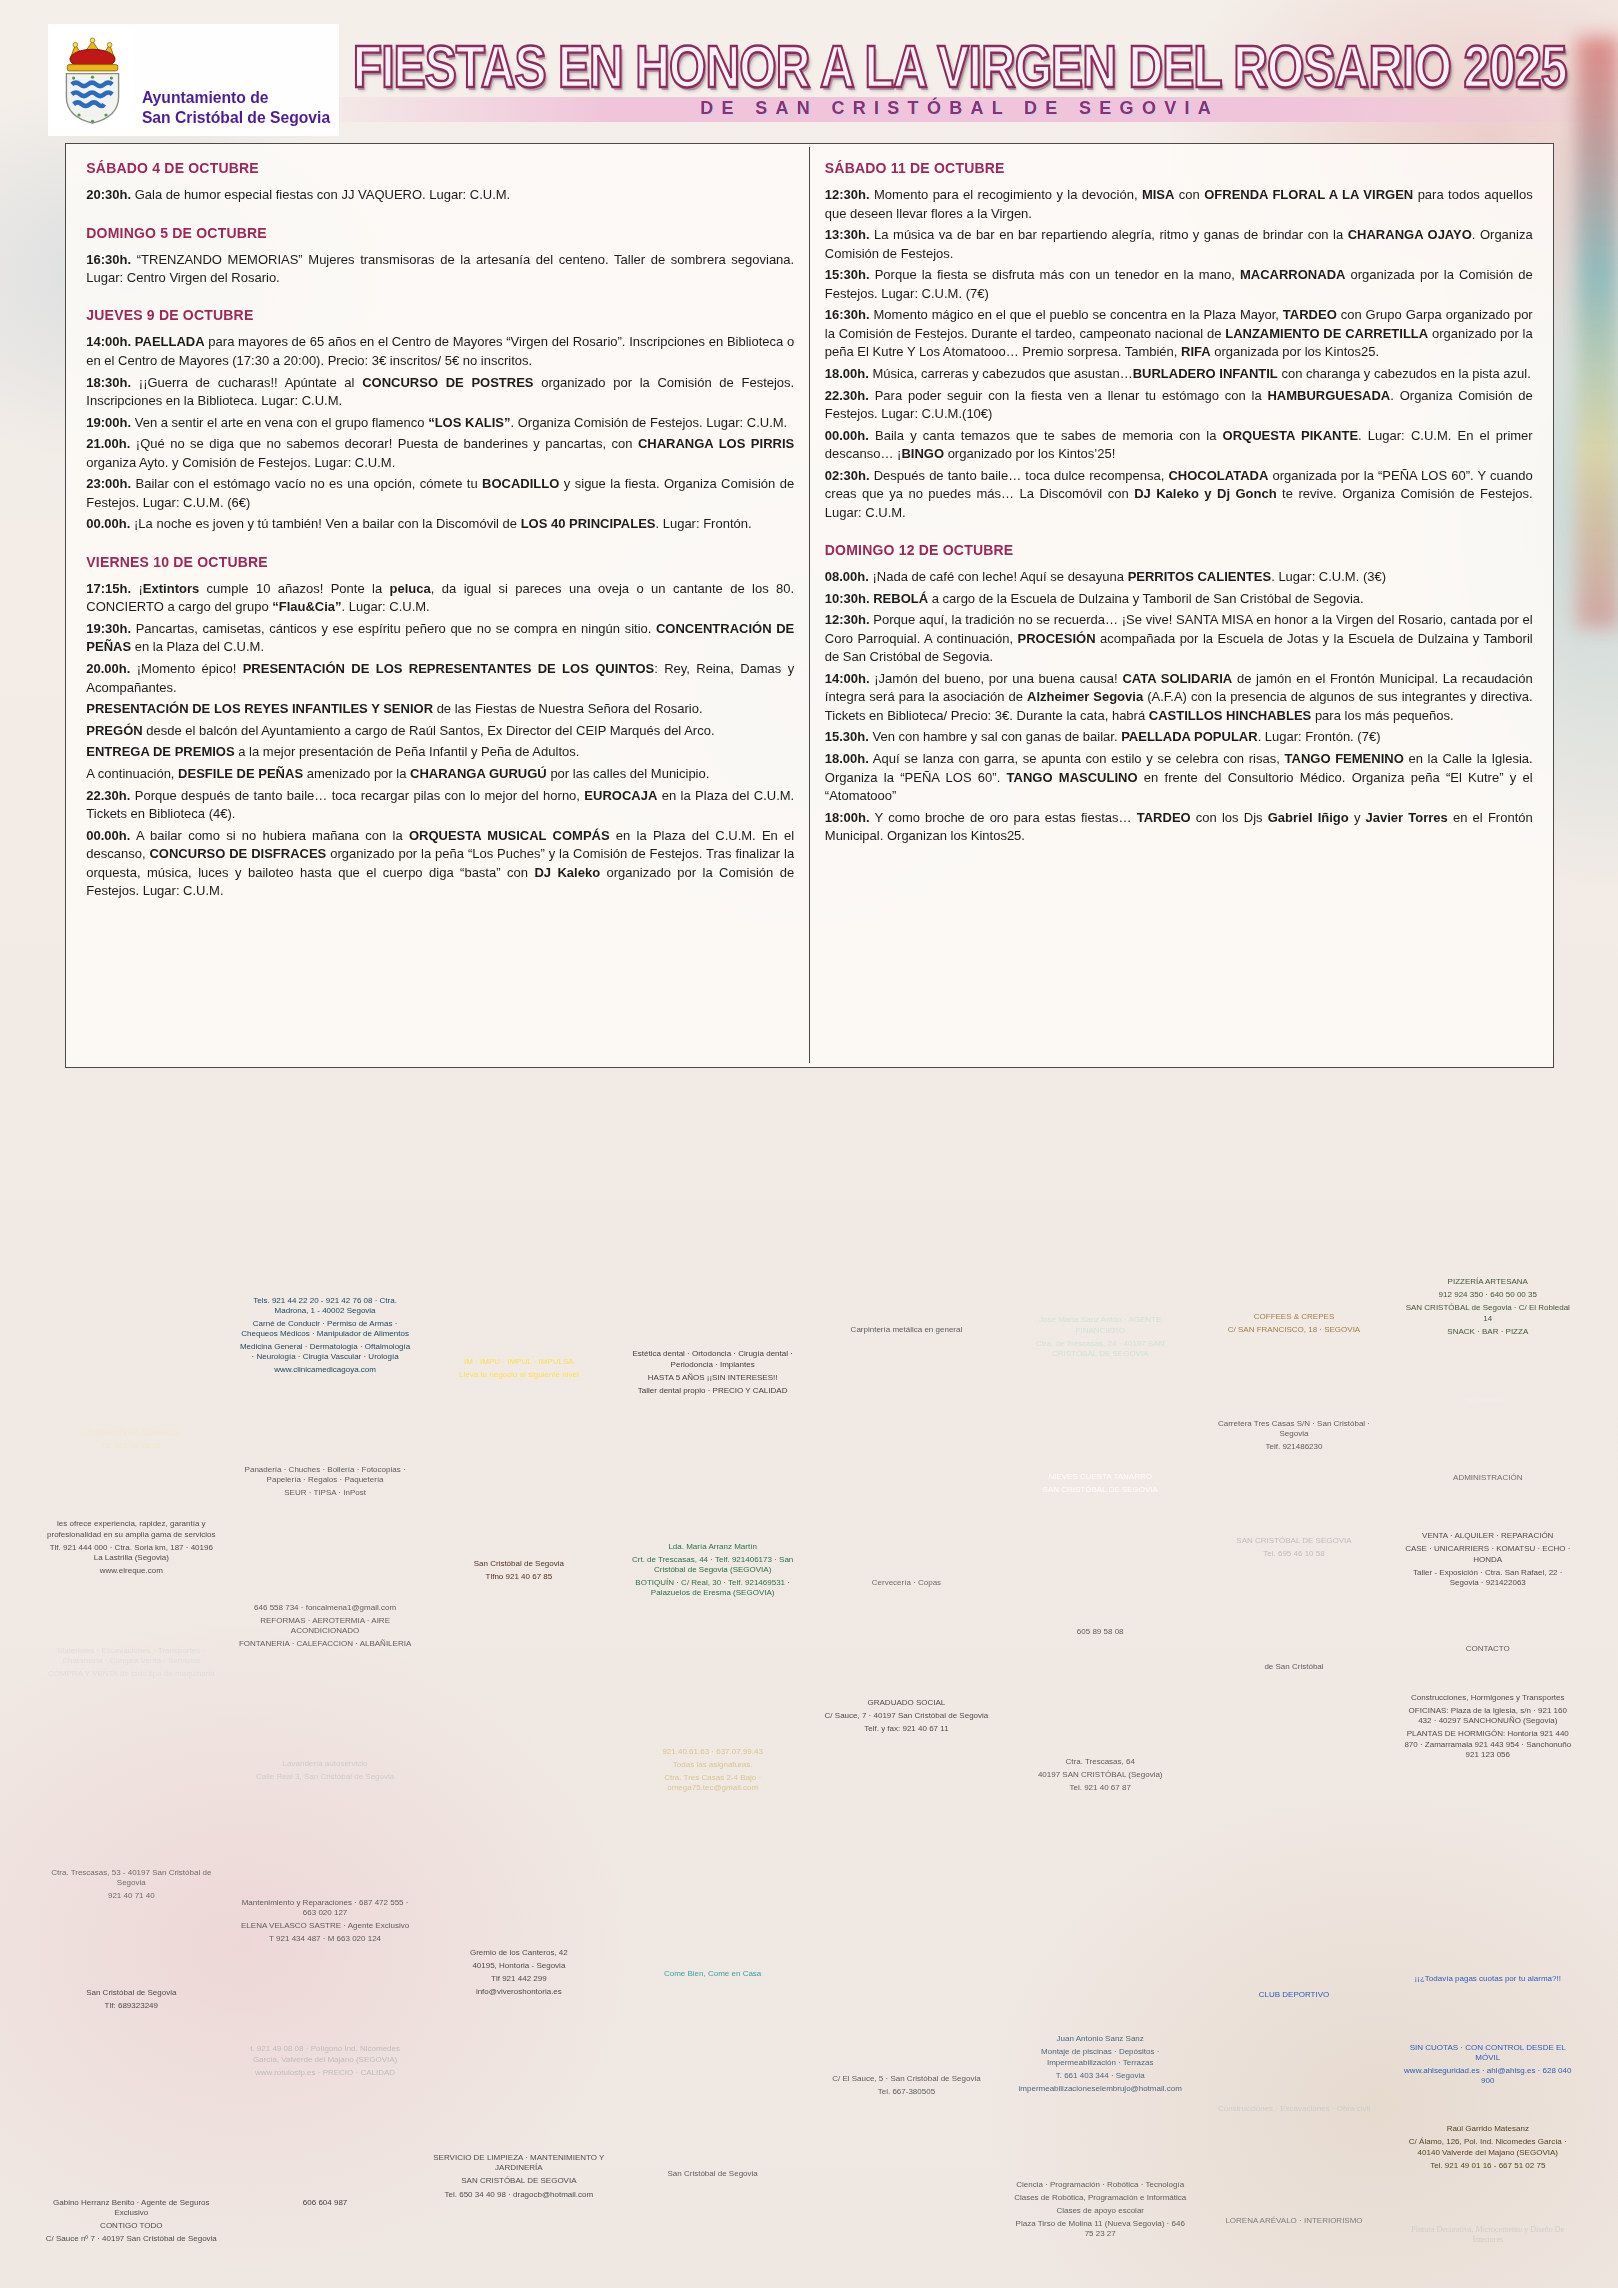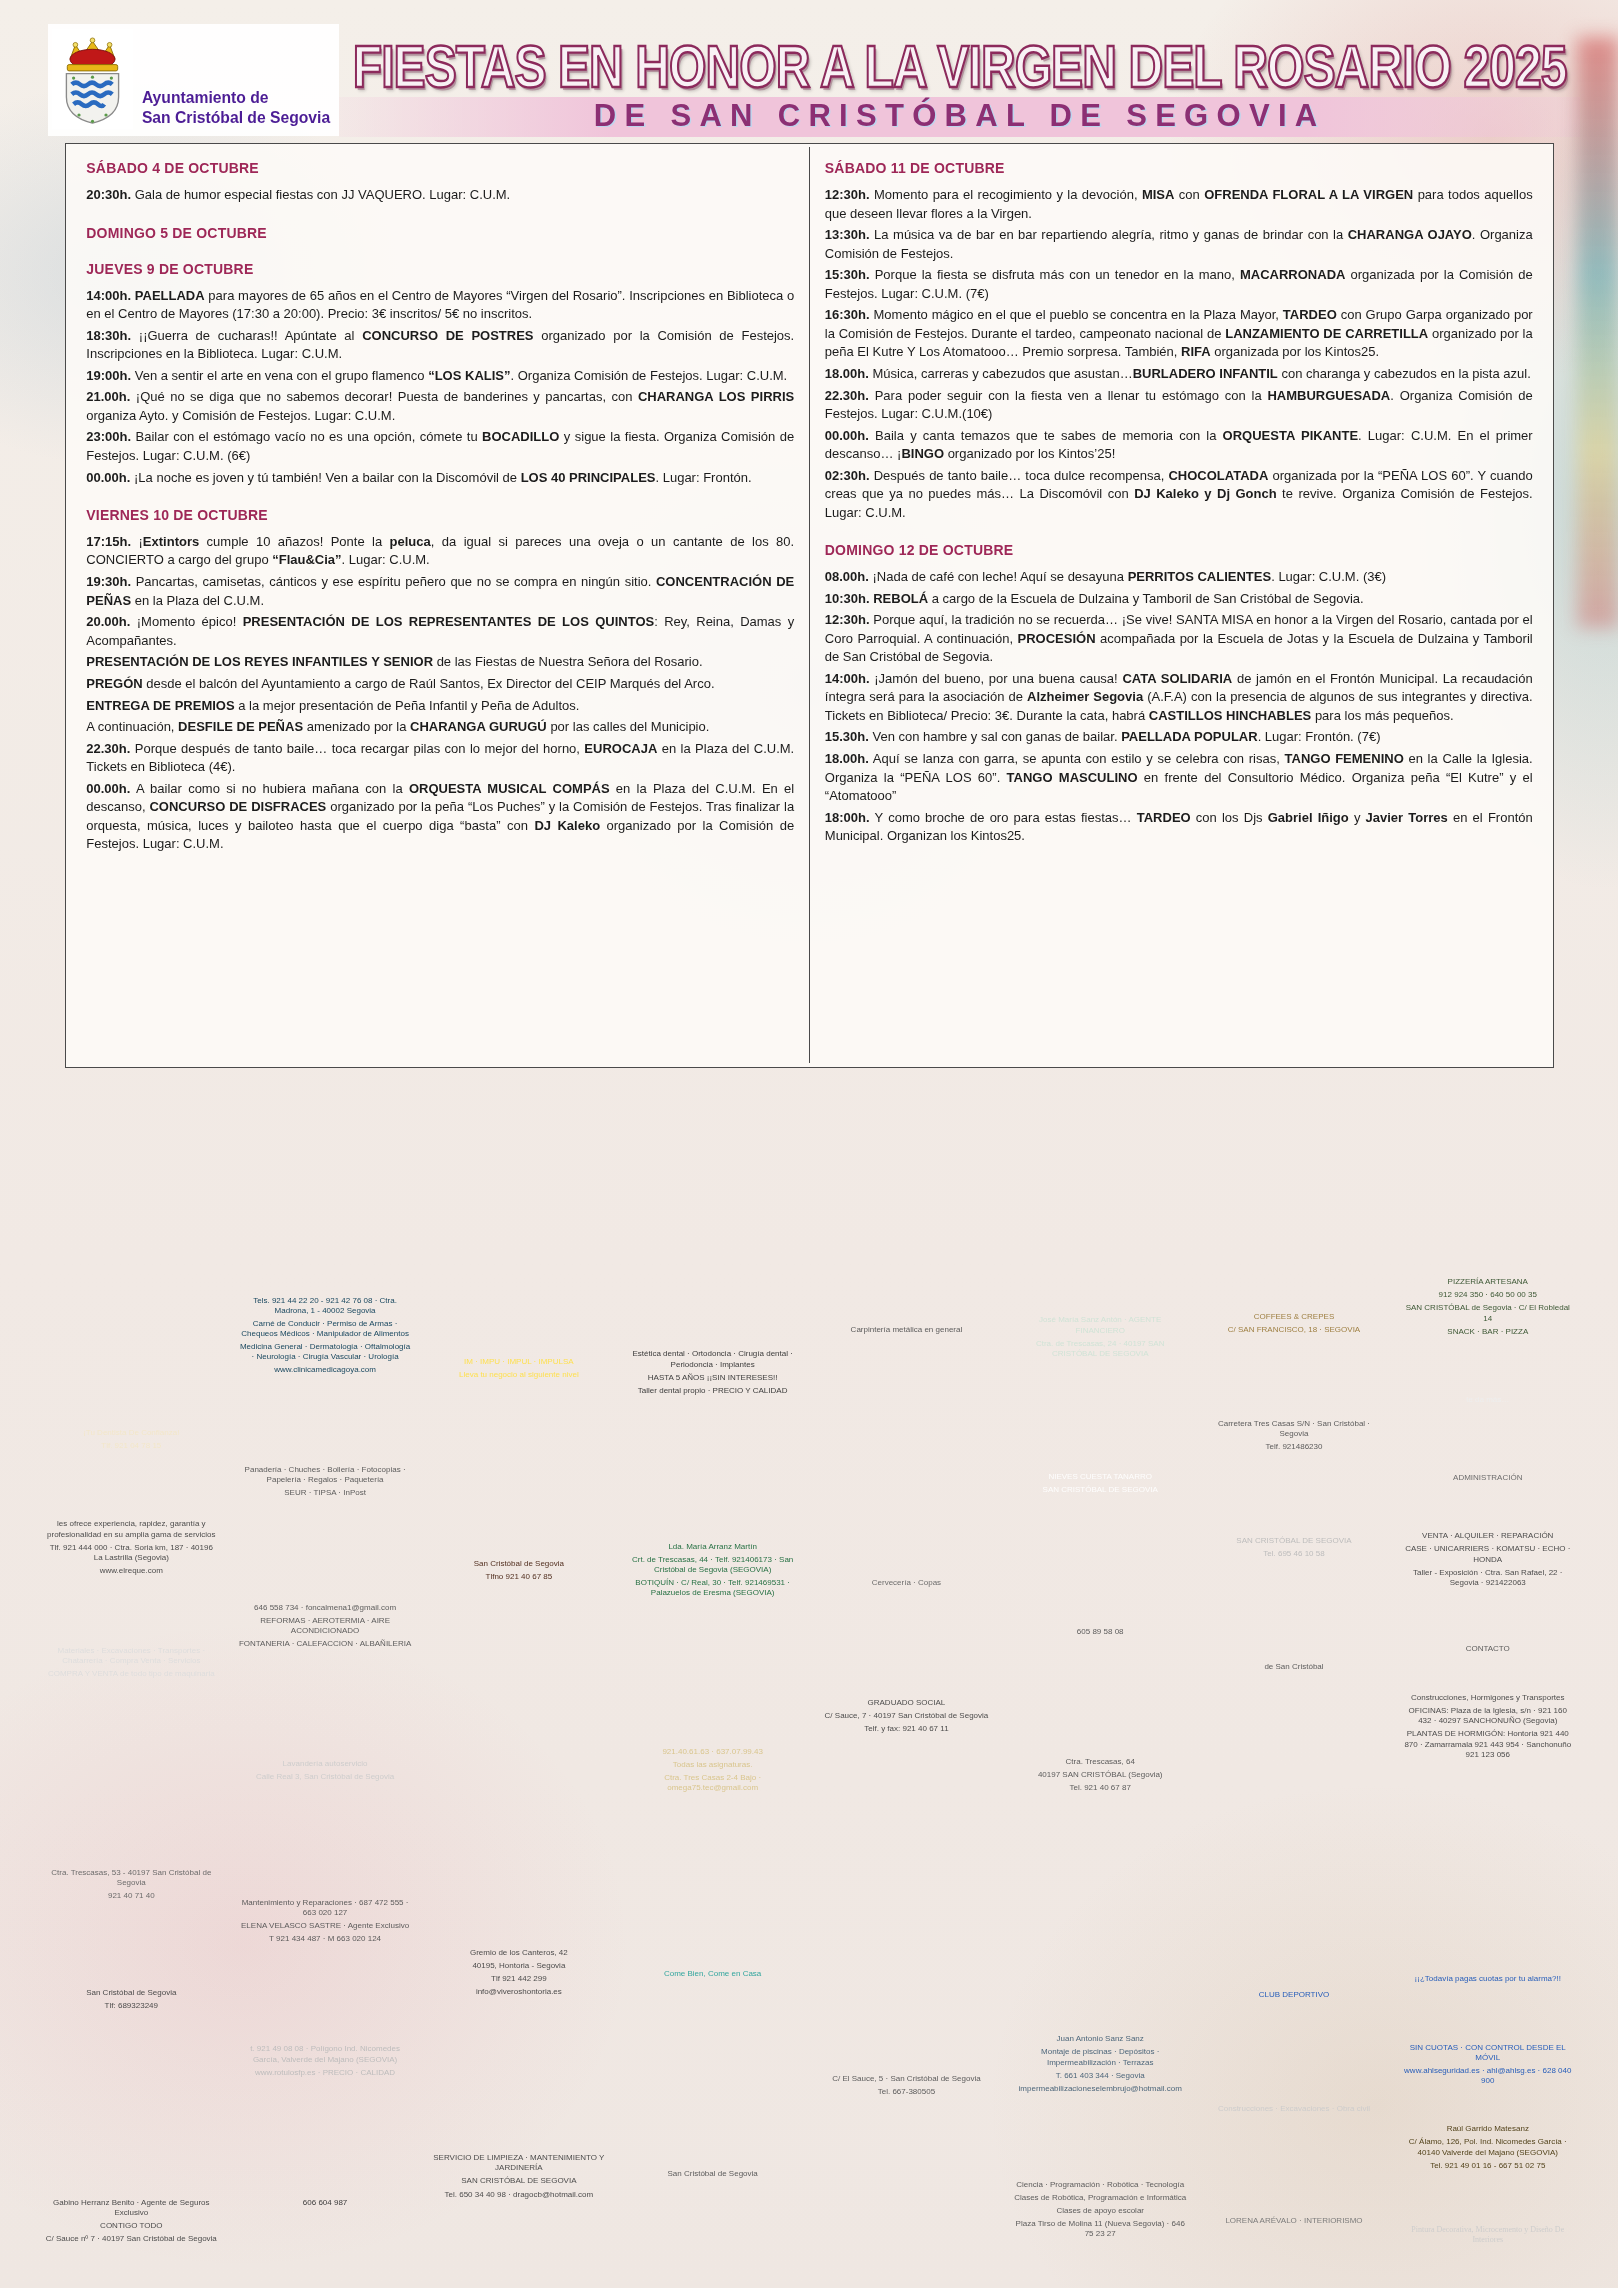--- a/index.html
+++ b/index.html
@@ -36,7 +36,7 @@
   .subtitle-band { margin-top:9.2px;
     background:linear-gradient(90deg, rgba(242,198,220,.15), #f0c4da 22%, #f0c4da 78%, rgba(242,198,220,.2));
     padding:0.9px 0 2.8px; }
-  .poster-subtitle { font-weight:800; font-size:31px; letter-spacing:8.3px; color:#8c2f73;
+  .poster-subtitle { font-weight:800; font-size:18px; letter-spacing:8.3px; color:#8c2f73;
     text-shadow:1.4px 1.4px 0 #bcd6ee; }
 
   

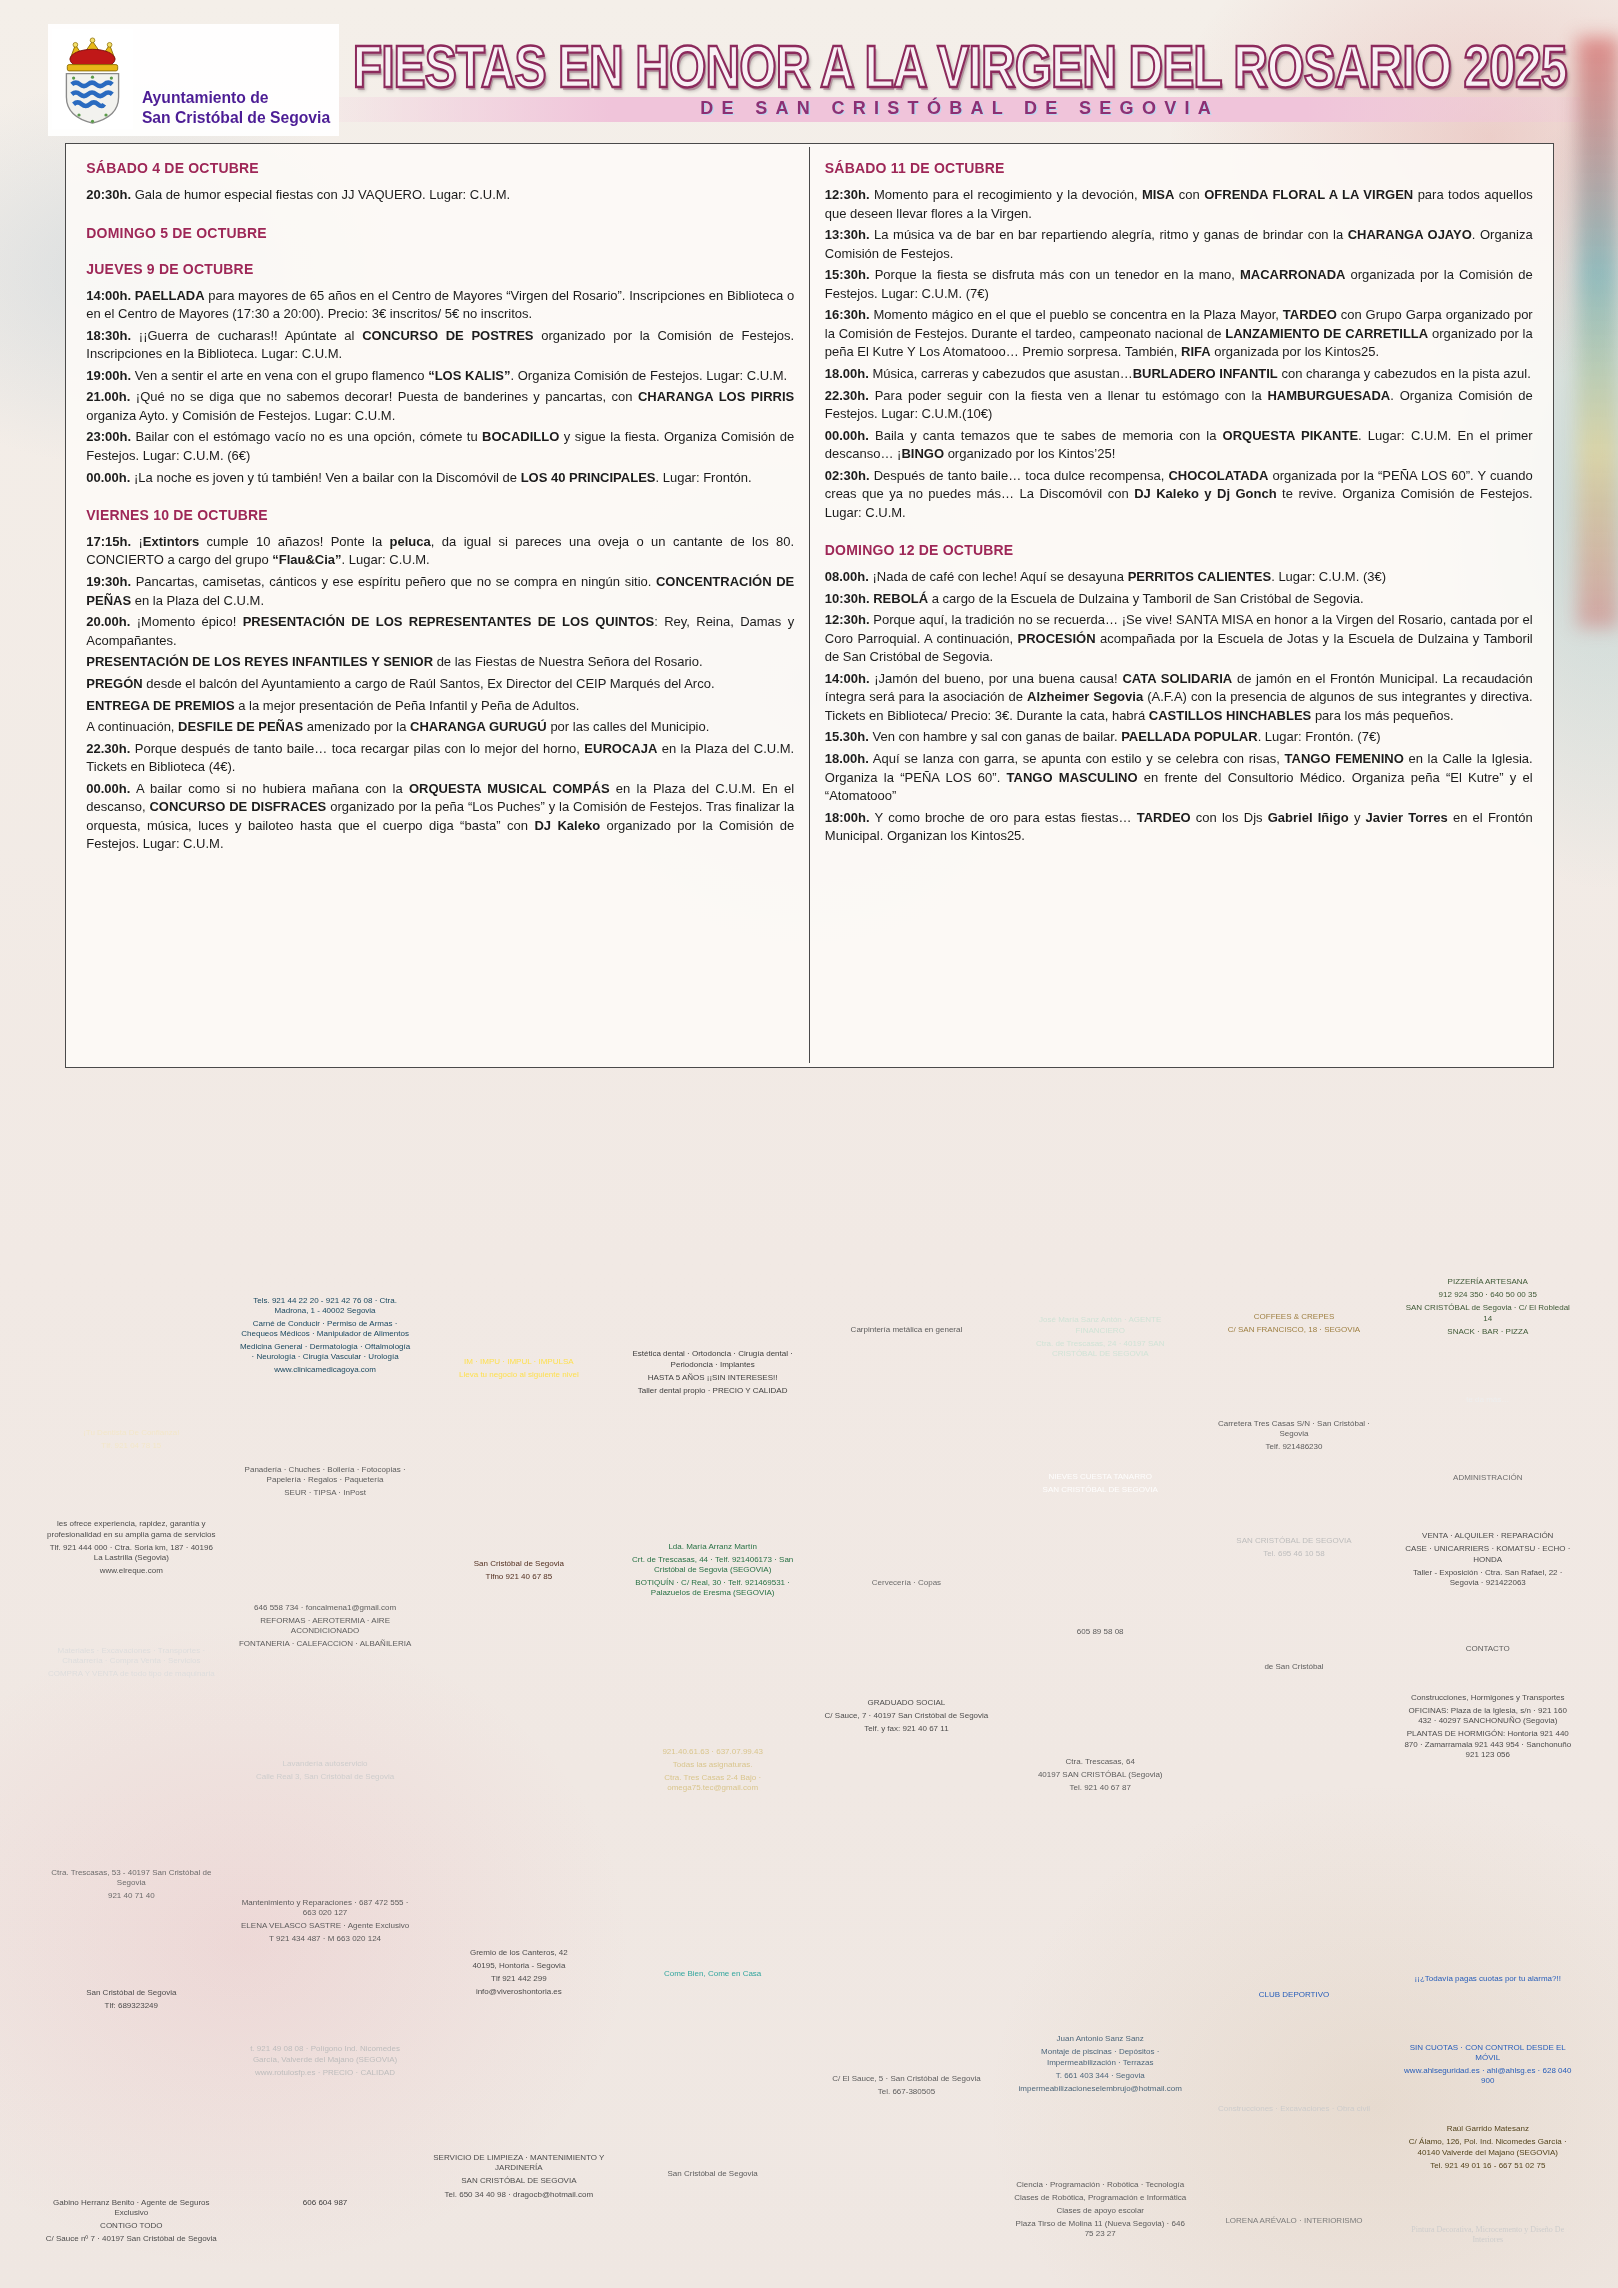--- a/index.html
+++ b/index.html
@@ -116,6 +116,7 @@
         <h3 class="sec-date">SÁBADO 4 DE OCTUBRE</h3>
         <p class="event"><span class="time">20:30h.</span> <span>Gala de humor especial fiestas con JJ VAQUERO. Lugar: C.U.M.</span></p>
         <h3 class="sec-date">DOMINGO 5 DE OCTUBRE</h3>
+        <p class="event"><span class="time">16:30h.</span> <span>“TRENZANDO MEMORIAS” Mujeres transmisoras de la artesanía del centeno. Taller de sombrera segoviana. Lugar: Centro Virgen del Rosario.</span></p>
         <h3 class="sec-date">JUEVES 9 DE OCTUBRE</h3>
         <p class="event"><span class="time">14:00h.</span> <span><b>PAELLADA</b> para mayores de 65 años en el Centro de Mayores “Virgen del Rosario”. Inscripciones en Biblioteca o en el Centro de Mayores (17:30 a 20:00). Precio: 3€ inscritos/ 5€ no inscritos.</span></p>
         <p class="event"><span class="time">18:30h.</span> <span>¡¡Guerra de cucharas!! Apúntate al <b>CONCURSO DE POSTRES</b> organizado por la Comisión de Festejos. Inscripciones en la Biblioteca. Lugar: C.U.M.</span></p>

